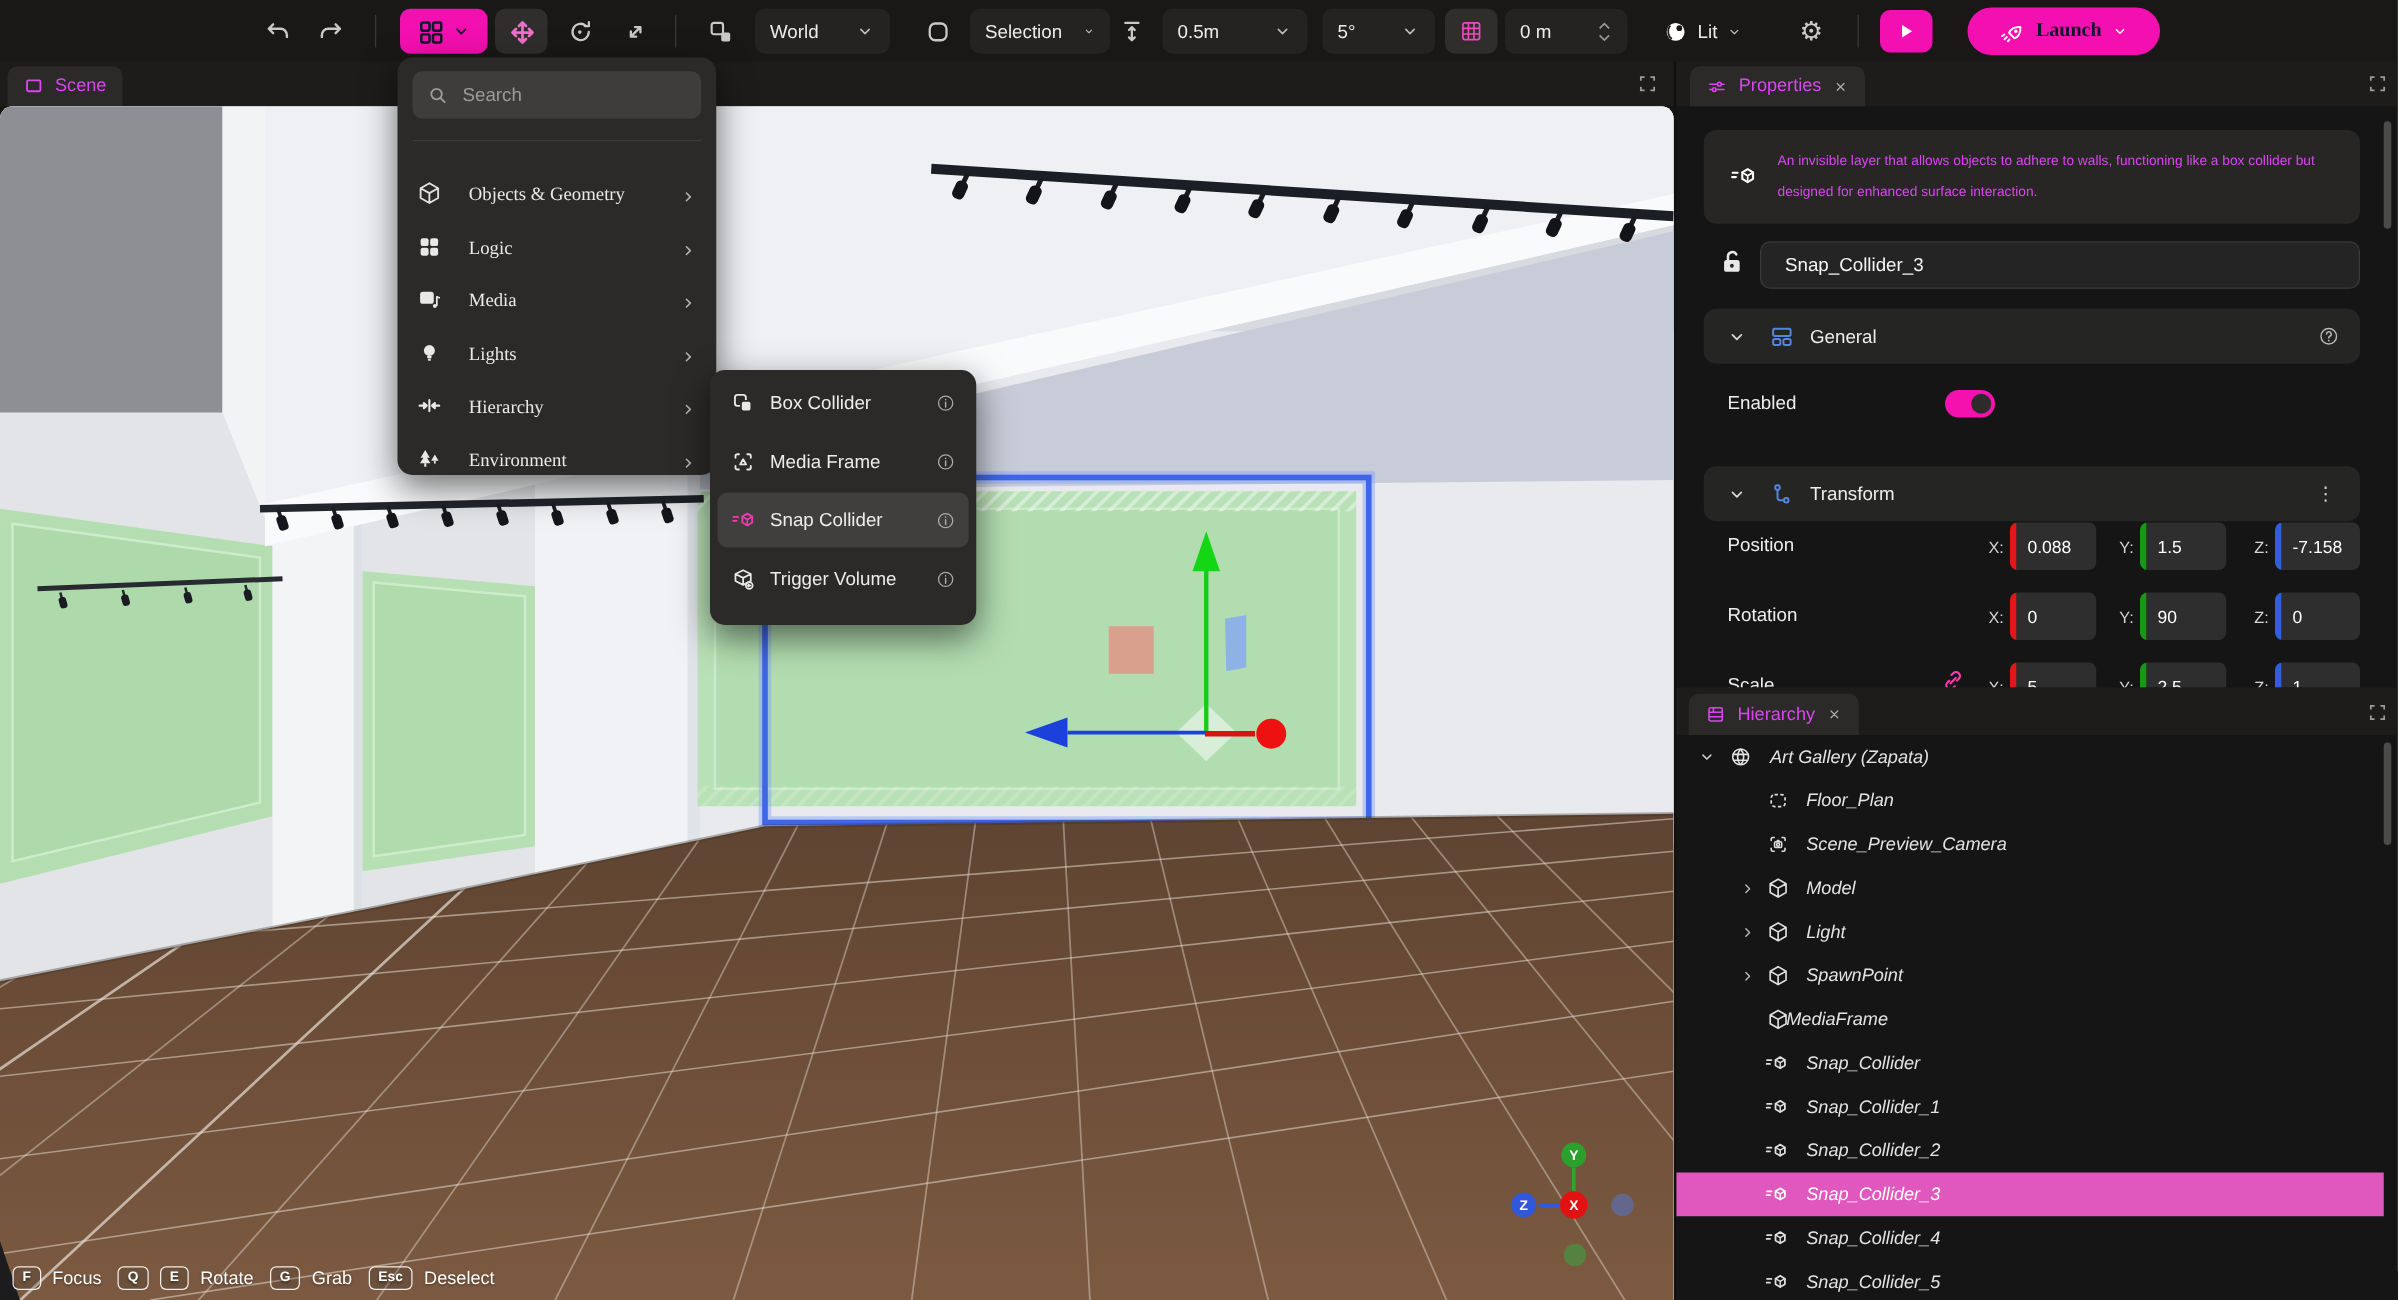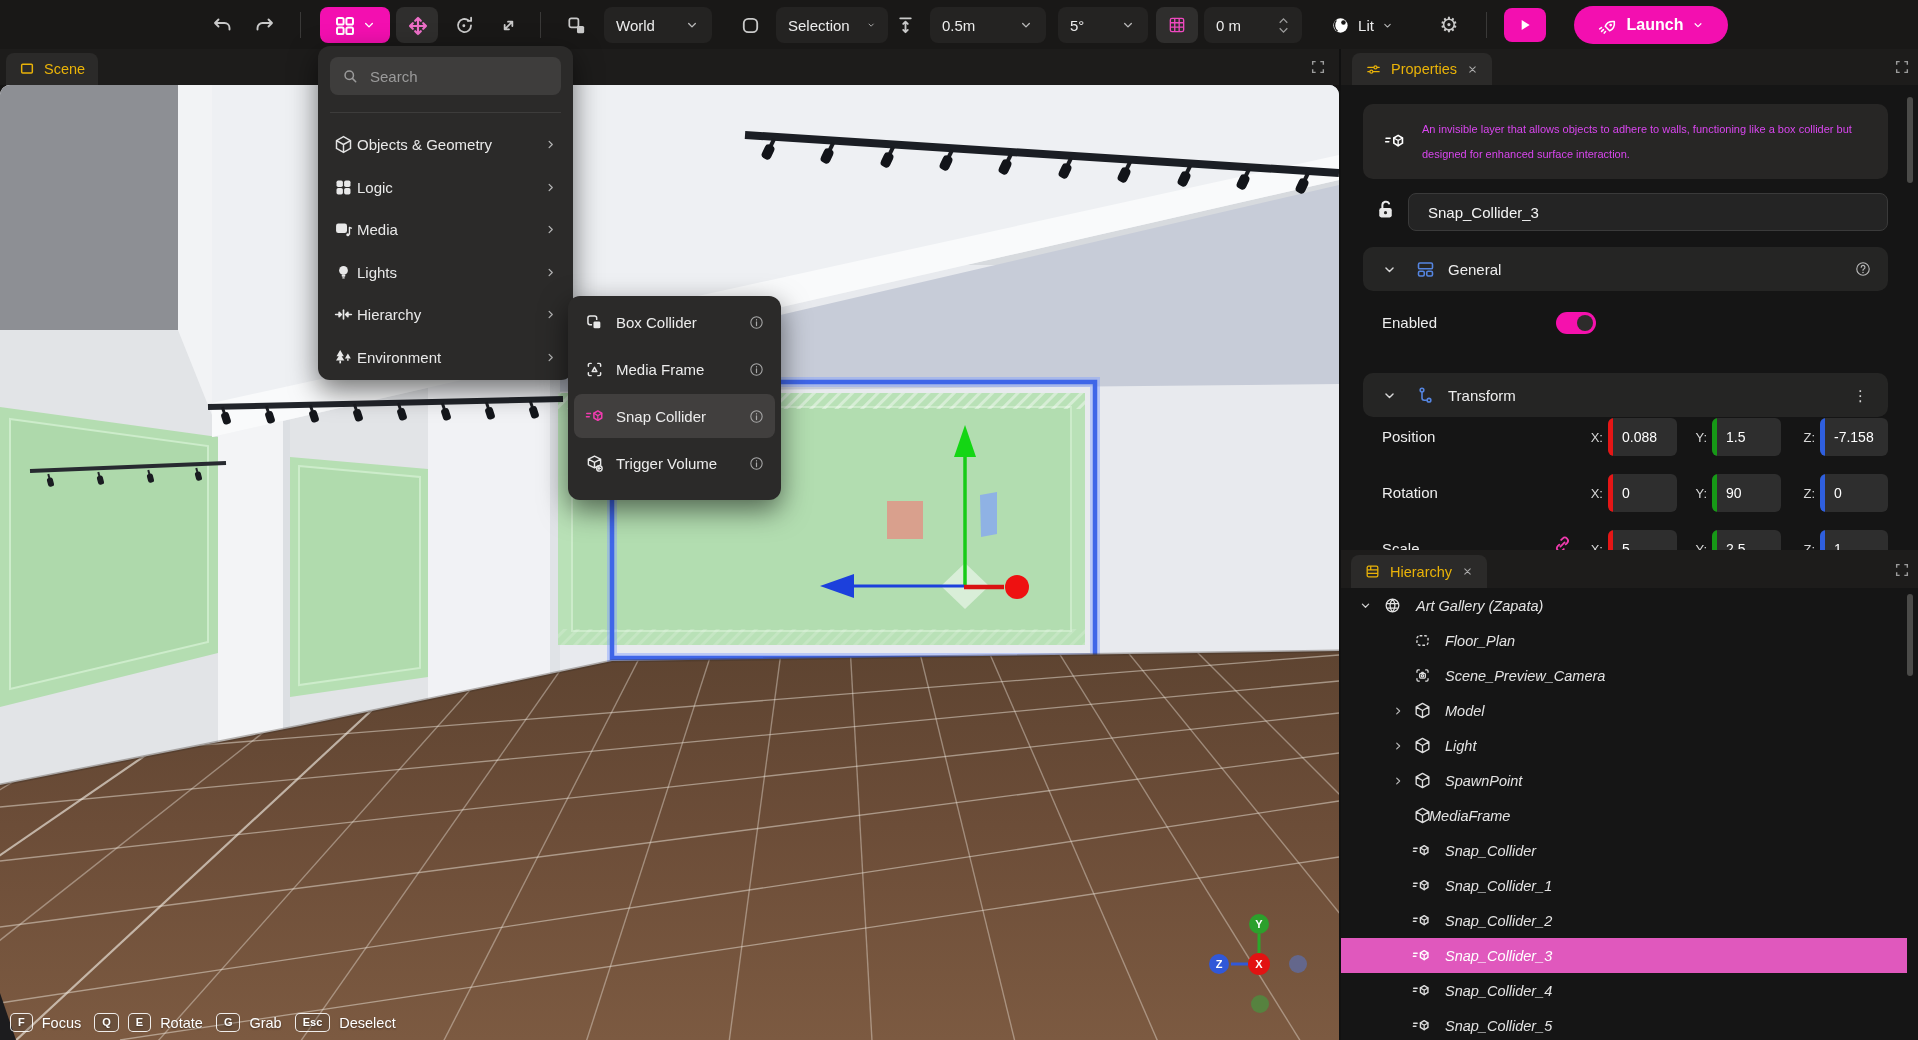--- a/index.html
+++ b/index.html
@@ -15,7 +15,7 @@
   .tdd{position:absolute;top:7px;height:36px;background:#242322;border-radius:8px;display:flex;
        align-items:center;gap:8px;padding:0 12px;box-sizing:border-box;color:#ececec;font-size:15px;}
   .tdiv{position:absolute;top:12px;width:1px;height:26px;background:#3a3938;}
-  .pink{background:#f30fb0;color:#ffffff;}
+  .pink{background:#f30fb0;color:#0f172a;font-family:Liberation Serif, serif;}
   .activebtn{background:#2f2e2d;}
   .chev{color:#b9b9b9;}
   

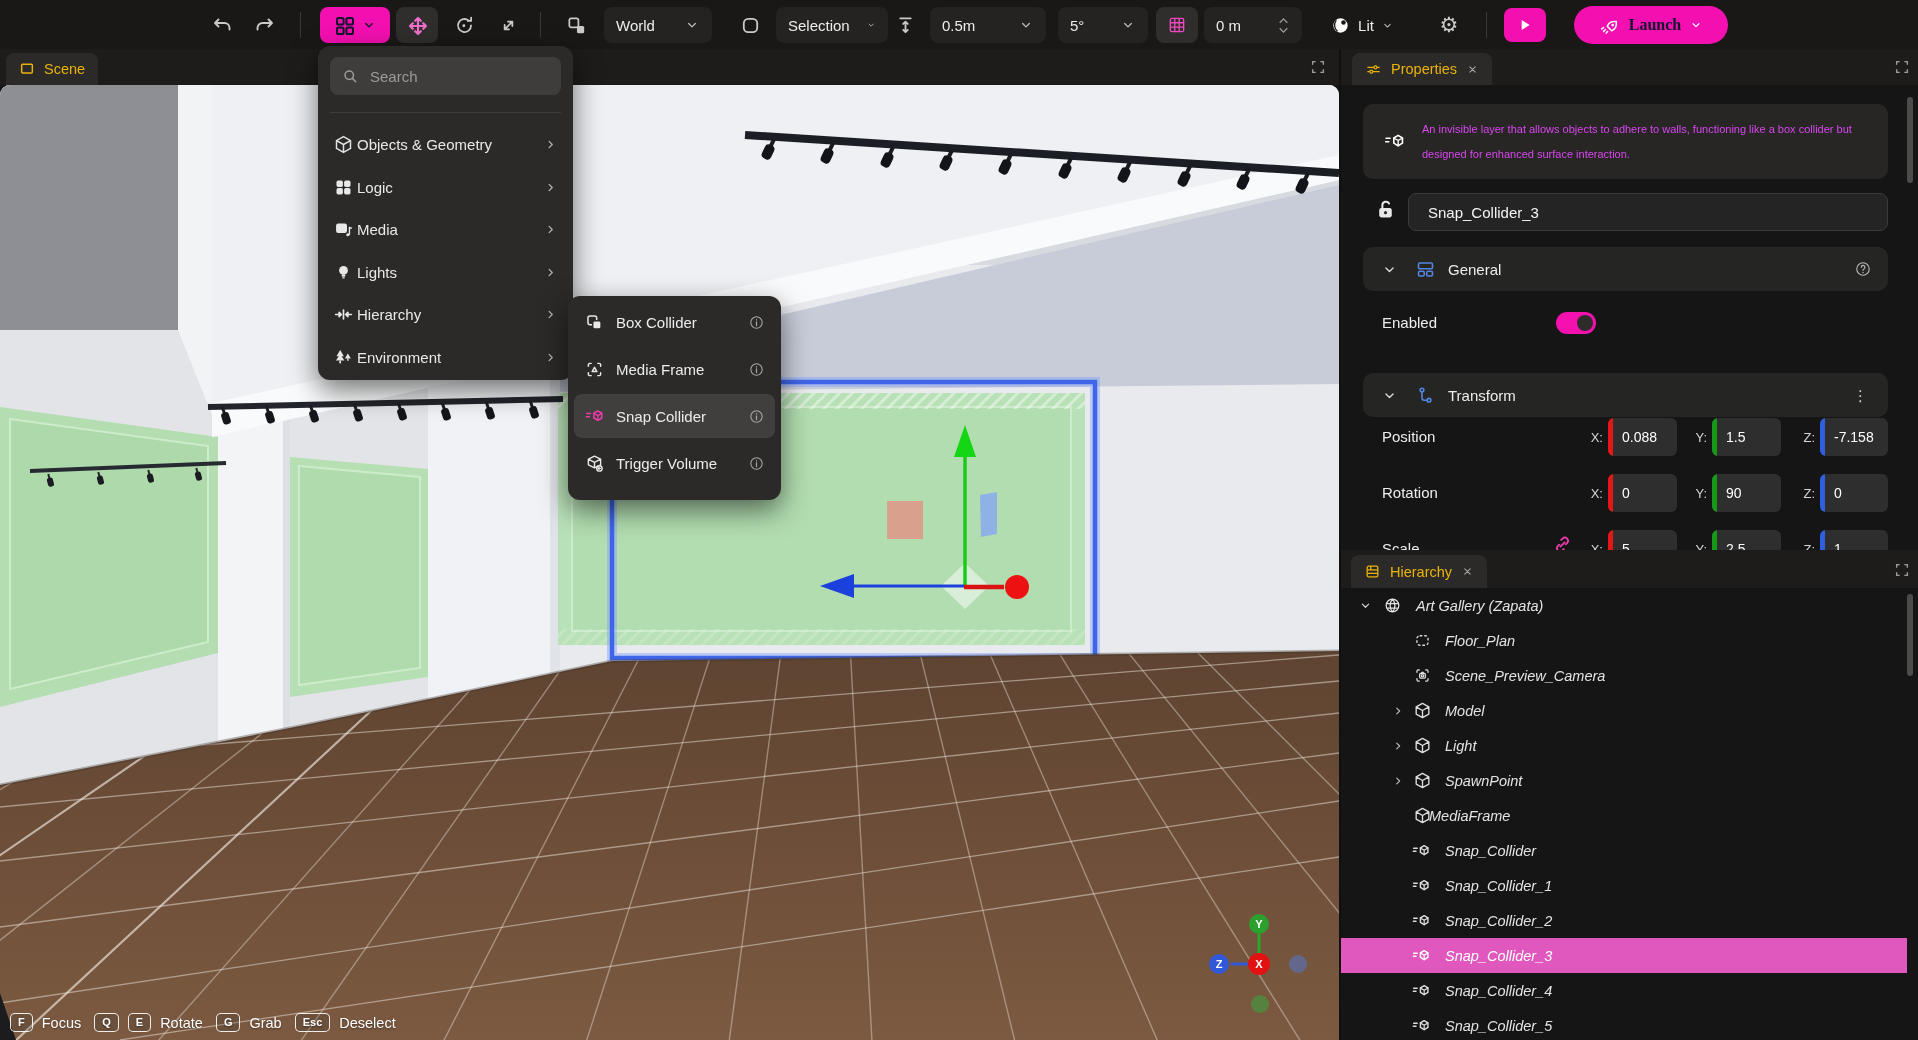--- a/index.html
+++ b/index.html
@@ -22,7 +22,7 @@
   #viewport{position:absolute;left:0;top:49px;width:1339px;height:991px;background:#161514;}
   .tabbar{position:absolute;left:0;top:0;right:0;height:36px;background:#1d1c1b;}
   .tab{position:absolute;top:4px;height:32px;background:#2b2a29;border-radius:8px 8px 0 0;
-       display:flex;align-items:center;gap:9px;padding:0 13px;color:#eab308;font-size:14.5px;justify-content:flex-end;}
+       display:flex;align-items:center;gap:9px;padding:0 13px;color:#d946ef;font-size:14.5px;justify-content:flex-end;}
   .expand{position:absolute;color:#9c9c9c;}
   #vpcanvas{position:absolute;left:0;top:36px;width:1339px;height:955px;border-radius:10px 10px 0 0;
             overflow:hidden;background:#d7dade;}

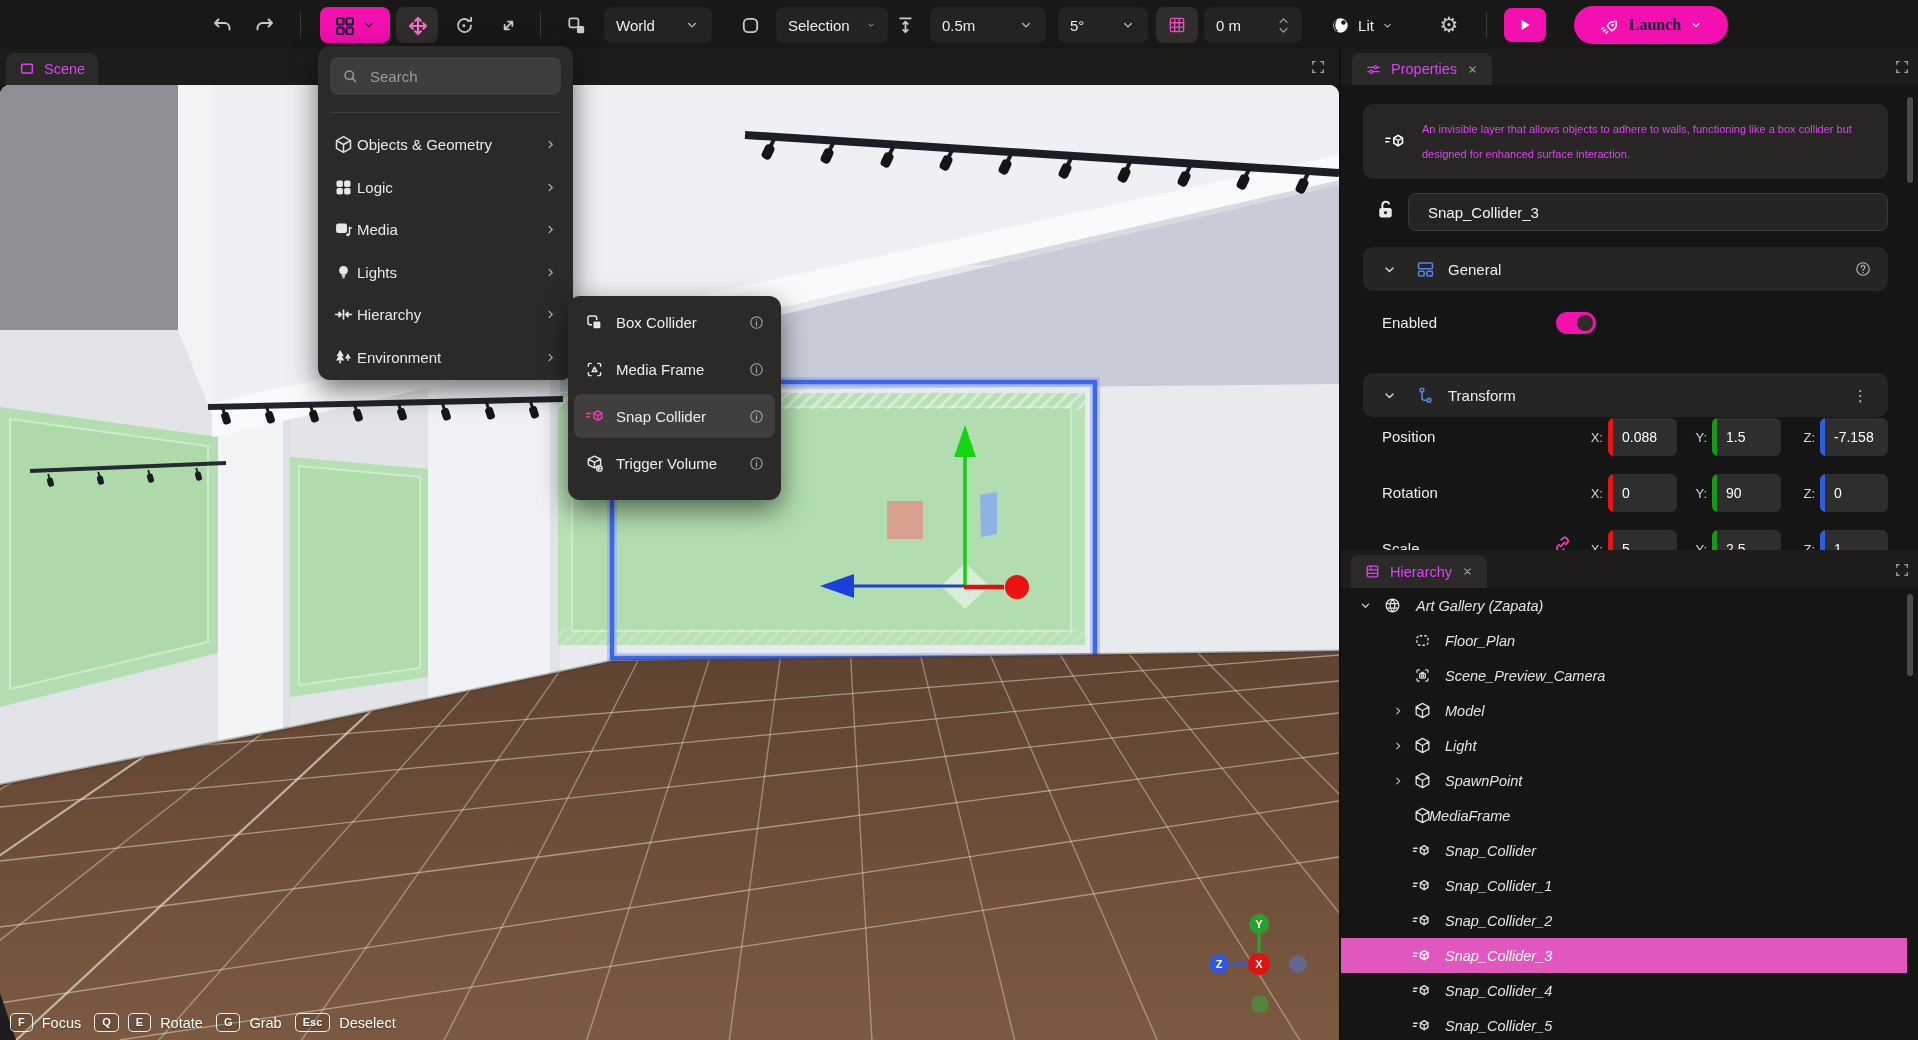--- a/index.html
+++ b/index.html
@@ -41,8 +41,8 @@
              font-family:"Liberation Sans",sans-serif;}
   #searchbox input::placeholder{color:#9b9b9b;}
   .mdiv{position:absolute;left:12px;right:12px;top:66px;height:1px;background:#3d3c3b;}
-  .mitem{position:absolute;left:6px;width:243px;height:42px;display:flex;align-items:center;gap:3px;
-         padding:0 9px;box-sizing:border-box;color:#e9e9e9;font-size:15px;border-radius:8px;}
+  .mitem{position:absolute;left:6px;width:243px;height:42px;display:flex;align-items:flex-end;gap:21px;
+         padding:0 9px;box-sizing:border-box;color:#e9e9e9;font-size:15px;border-radius:8px;font-family:Liberation Serif, serif;}
   .mitem .sp{flex:1;}
   #submenu{left:568px;top:296px;width:213px;height:204px;}
   .sitem{position:absolute;left:6px;width:201px;height:47px;display:flex;align-items:center;gap:11px;

